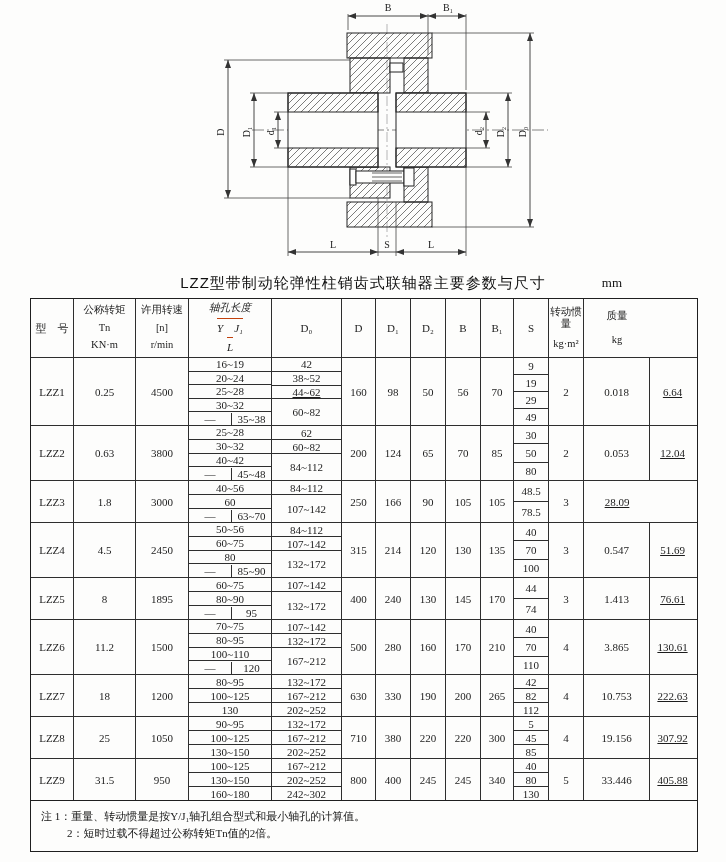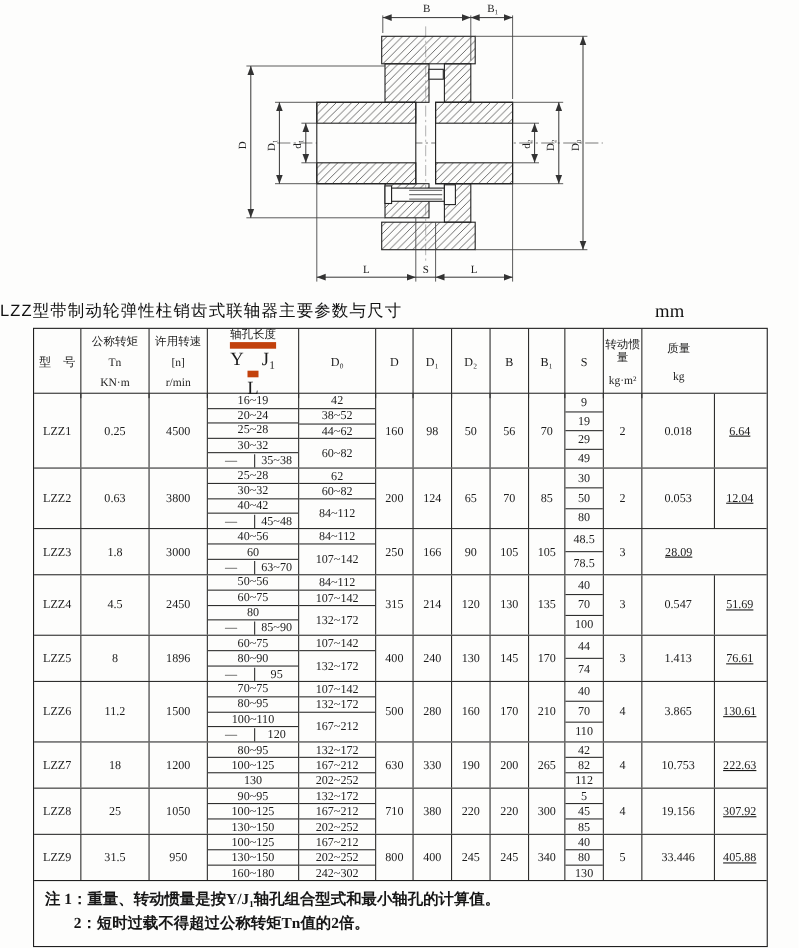--- a/index.html
+++ b/index.html
@@ -9,7 +9,7 @@
   .draw-wrap{width:726px;height:268px;}
   svg text{font-family:"Liberation Serif","DejaVu Serif","DejaVu Sans",serif;font-size:10px;fill:#222;}
   
-  .title-row{position:relative;height:30px;line-height:30px;}
+  .title-row{position:relative;height:30px;line-height:30px;text-align:center;}
   .main-title{font-family:"Liberation Sans","DejaVu Sans",sans-serif;font-size:15px;letter-spacing:1px;color:#111;}
   .unit{position:absolute;right:104px;top:0;font-size:17px;color:#111;}
   

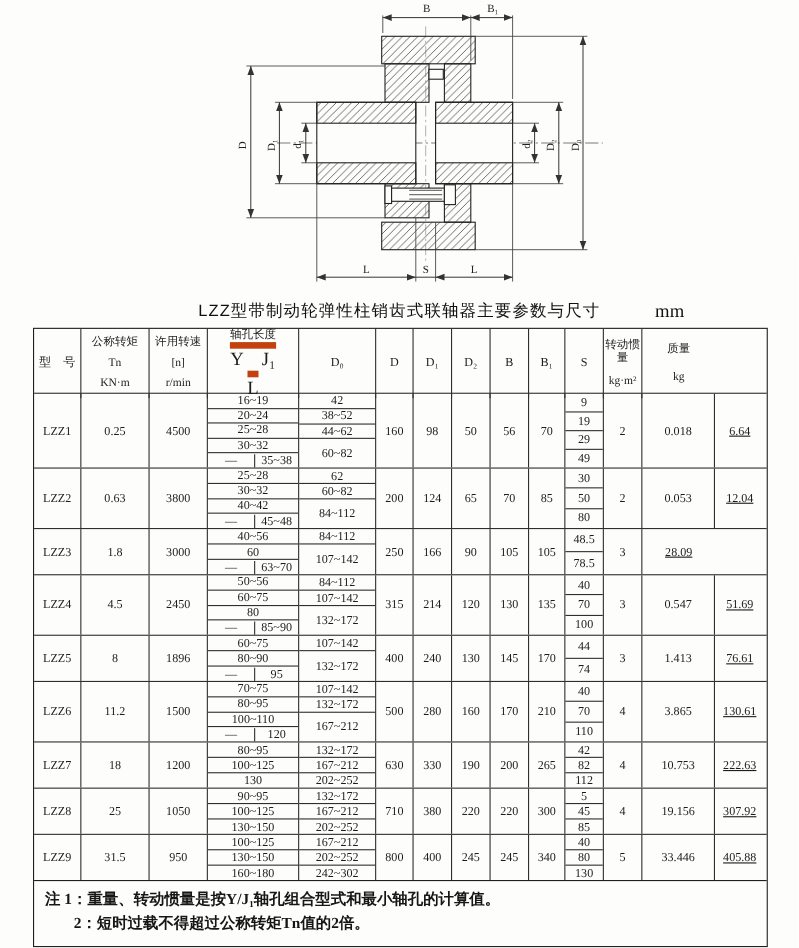--- a/index.html
+++ b/index.html
@@ -11,7 +11,7 @@
   
   .title-row{position:relative;height:30px;line-height:30px;text-align:center;}
   .main-title{font-family:"Liberation Sans","DejaVu Sans",sans-serif;font-size:15px;letter-spacing:1px;color:#111;}
-  .unit{position:absolute;right:104px;top:0;font-size:17px;color:#111;}
+  .unit{position:absolute;right:104px;top:0;font-size:13px;color:#111;}
   
   .tbl{width:666px;margin-left:30px;border:1.6px solid #1f1f1f;background:#fdfdfc;}
   .grid{display:grid;grid-template-columns:43px 62px 53px 83px 70px 34px 35px 35px 35px 33px 35px 35px 66px 45px;}

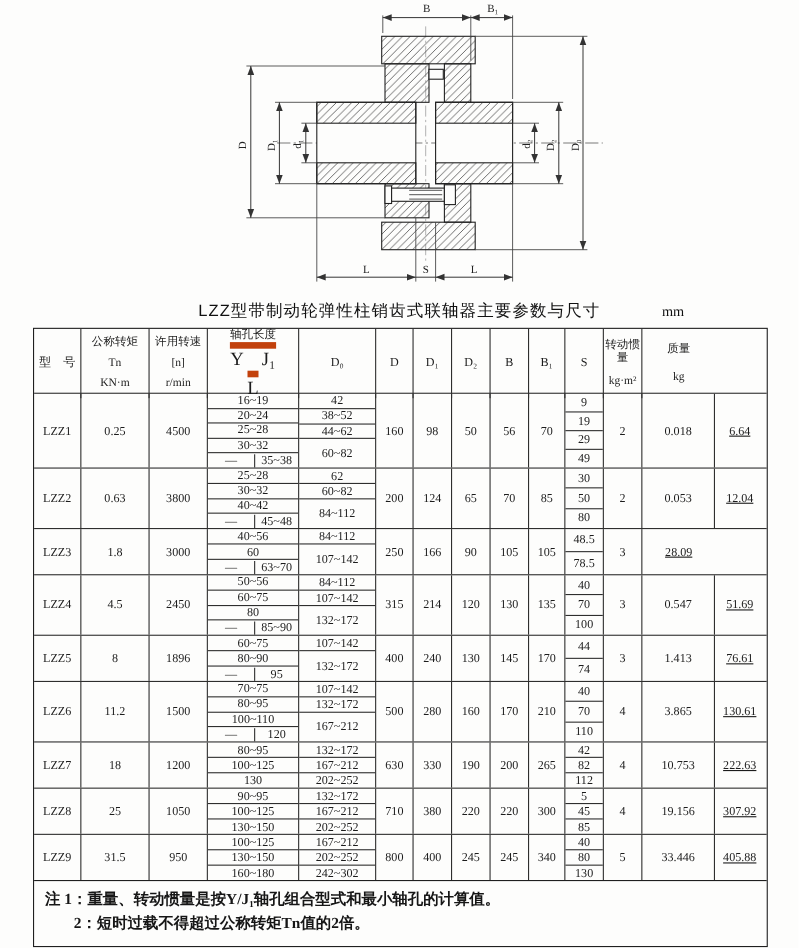--- a/index.html
+++ b/index.html
@@ -20,7 +20,7 @@
          justify-content:space-evenly;font-size:10.5px;text-align:center;line-height:1.15;}
   .hcell:last-child{border-right:none;}
   .hsingle{justify-content:center;font-size:11px;}
-  .hgroup{padding:0;justify-content:stretch;}
+  .hgroup{padding:0;justify-content:stretch;font-style:italic;}
   .hg-top{flex:2;display:flex;align-items:center;justify-content:center;}
   .hg-mid{flex:1;display:flex;align-items:center;justify-content:center;border-top:6px solid #c2410c;font-size:17px;}
   .hg-bot{flex:1;display:flex;align-items:stretch;border-top:1px solid #2e2e2e;font-size:11px;}

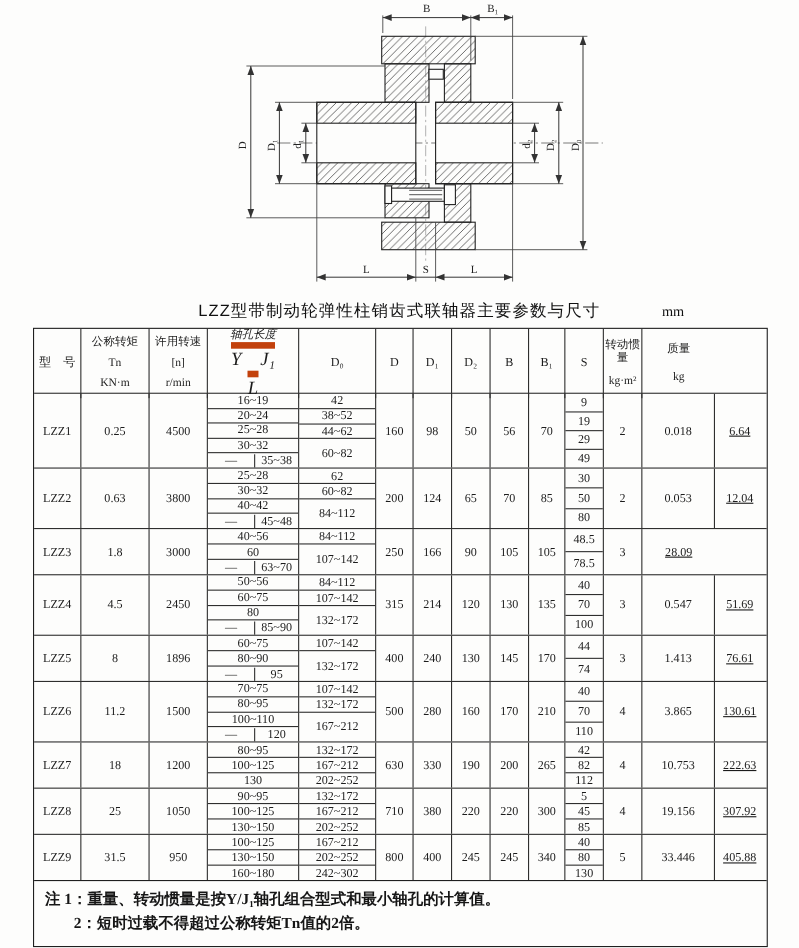--- a/index.html
+++ b/index.html
@@ -22,7 +22,7 @@
   .hsingle{justify-content:center;font-size:11px;}
   .hgroup{padding:0;justify-content:stretch;font-style:italic;}
   .hg-top{flex:2;display:flex;align-items:center;justify-content:center;}
-  .hg-mid{flex:1;display:flex;align-items:center;justify-content:center;border-top:6px solid #c2410c;font-size:17px;}
+  .hg-mid{flex:1;display:flex;align-items:center;justify-content:center;border-top:1px solid #c2410c;font-size:11px;}
   .hg-bot{flex:1;display:flex;align-items:stretch;border-top:1px solid #2e2e2e;font-size:11px;}
   .hg-d1{flex:0 0 42px;border-right:1px solid #2e2e2e;display:flex;align-items:center;justify-content:center;}
   .hg-d2{flex:1;display:flex;align-items:center;justify-content:center;}

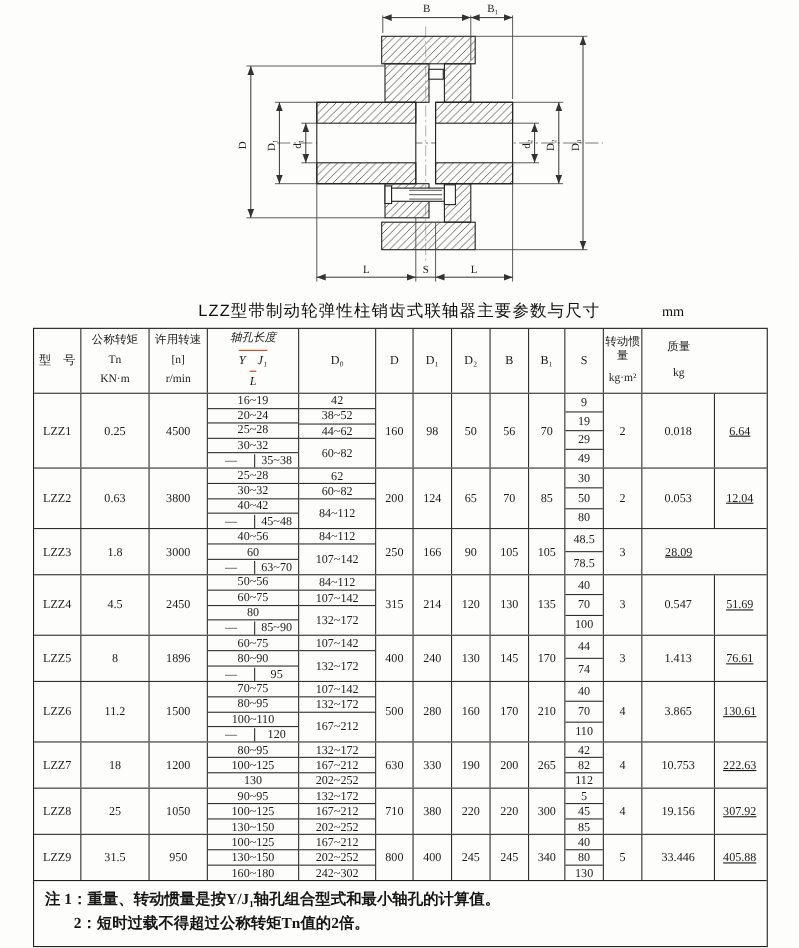--- a/index.html
+++ b/index.html
@@ -195,7 +195,7 @@
           <div class="cell stack">
             <div class="sub sb" style="flex: 1 1 0%;">42</div>
             <div class="sub sb" style="flex: 1 1 0%;">38~52</div>
-            <div class="sub sb" style="flex: 1 1 0%;">44~62</div>
+            <div class="sub sb" style="flex: 1 1 0%; text-decoration: underline;">44~62</div>
             <div class="sub" style="flex: 2 1 0%;">60~82</div>
           </div>
           <div class="cell c-d0">160</div>

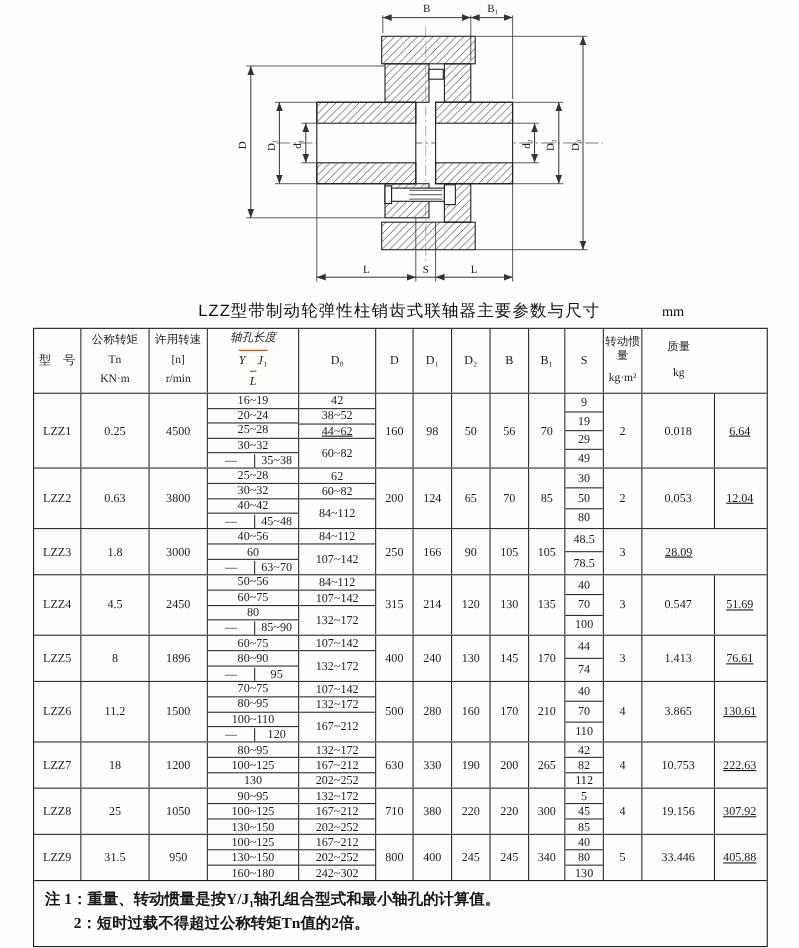--- a/index.html
+++ b/index.html
@@ -308,7 +308,7 @@
         <div class="band grid" style="height: 41px;">
           <div class="cell c-model">LZZ5</div>
           <div class="cell c-tn">8</div>
-          <div class="cell c-rpm">1896</div>
+          <div class="cell c-rpm">1895</div>
           <div class="cell stack">
             <div class="sub sb">60~75</div>
             <div class="sub sb">80~90</div>

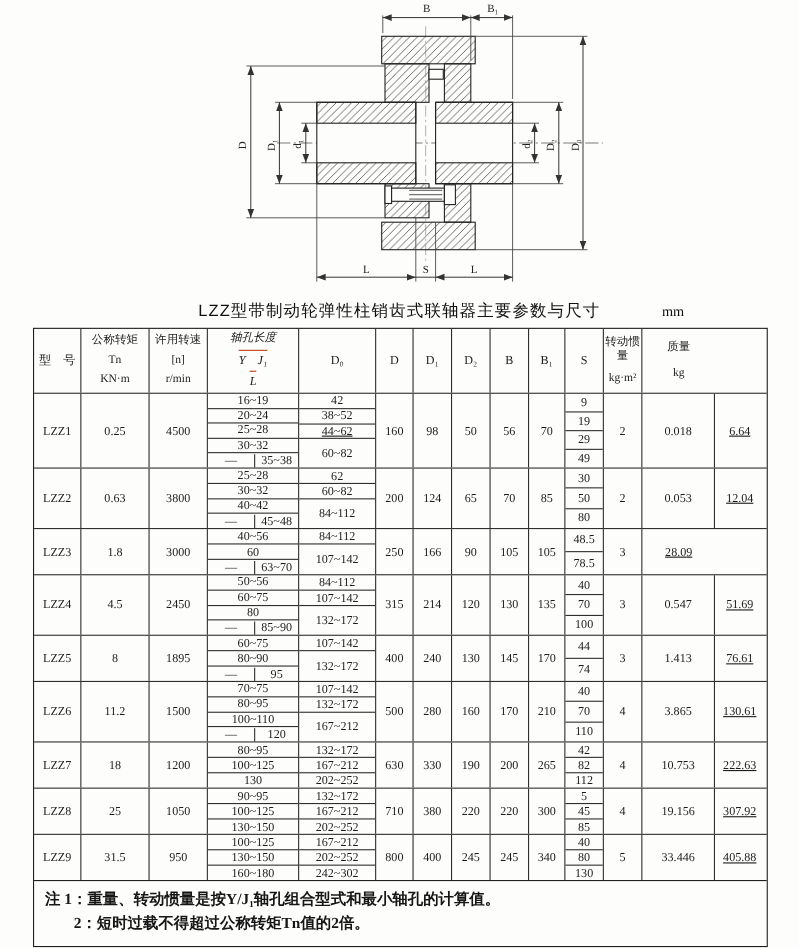--- a/index.html
+++ b/index.html
@@ -39,7 +39,7 @@
   .h1{flex:0 0 42px;border-right:1px solid #2e2e2e;}
   .h2{flex:1;}
   
-  .notes{border-top:1.4px solid #1f1f1f;padding:7px 10px 9px 10px;font-size:14px;line-height:1.55;color:#161616;font-weight:bold;}
+  .notes{border-top:1.4px solid #1f1f1f;padding:7px 10px 9px 10px;font-size:11px;line-height:1.55;color:#161616;}
   .note-line2{padding-left:26px;}
 </style>
 </head>

